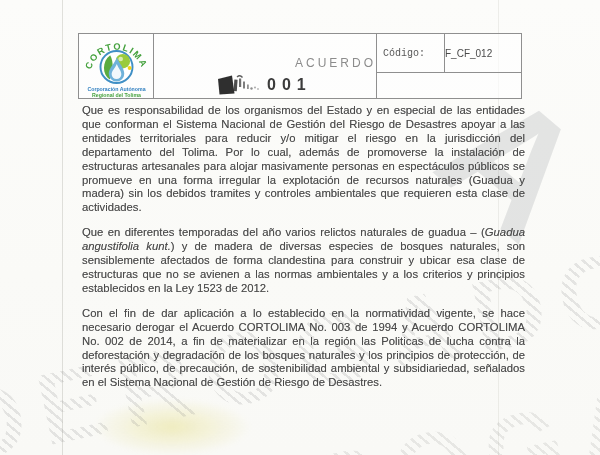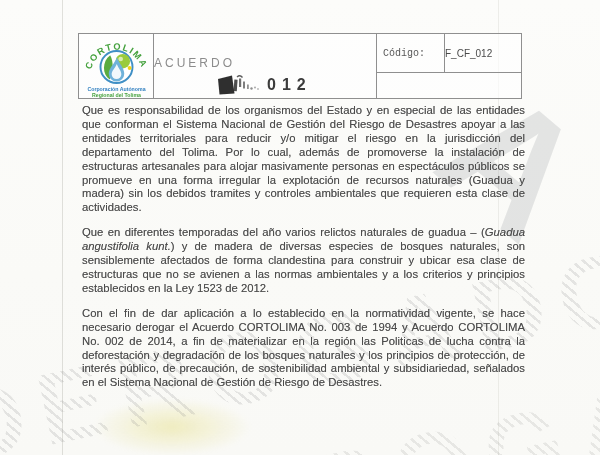--- a/index.html
+++ b/index.html
@@ -34,7 +34,7 @@
   .logo-cell{width:75px; border-right:1px solid #8f8f8f; display:flex;
     align-items:center; justify-content:center;}
   .center-cell{flex:1; border-right:1px solid #8f8f8f; position:relative;}
-  .acuerdo{position:absolute; left:0; right:0; top:22px; text-align:left;
+  .acuerdo{position:absolute; left:0; right:0; top:22px; text-align:right;
     font-size:12px; letter-spacing:3px; color:#8c8c8c;}
   .stamp-row{position:absolute; left:62px; top:39px; display:flex; align-items:center;}
   .stamp-num{font-size:16px; font-weight:bold; letter-spacing:6px; color:#3c3c3c; margin-left:3px;}

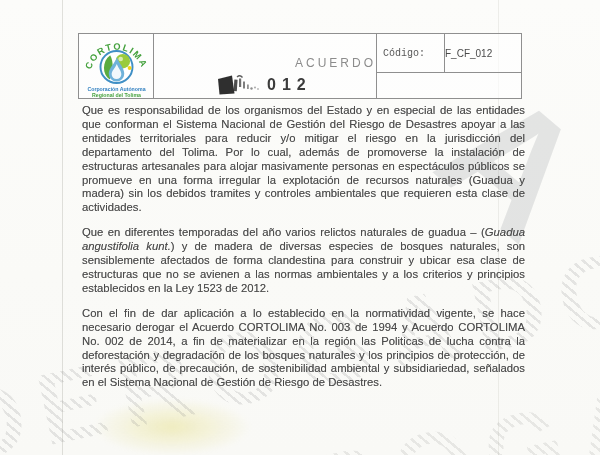--- a/index.html
+++ b/index.html
@@ -109,7 +109,7 @@
             <circle cx="42" cy="16" r="0.9" fill="#5a5a5a" opacity="0.45"></circle>
           </g>
         </svg>
-        <span class="stamp-num">012</span>
+        <span class="stamp-num">001</span>
       </div>
     </div>
 

